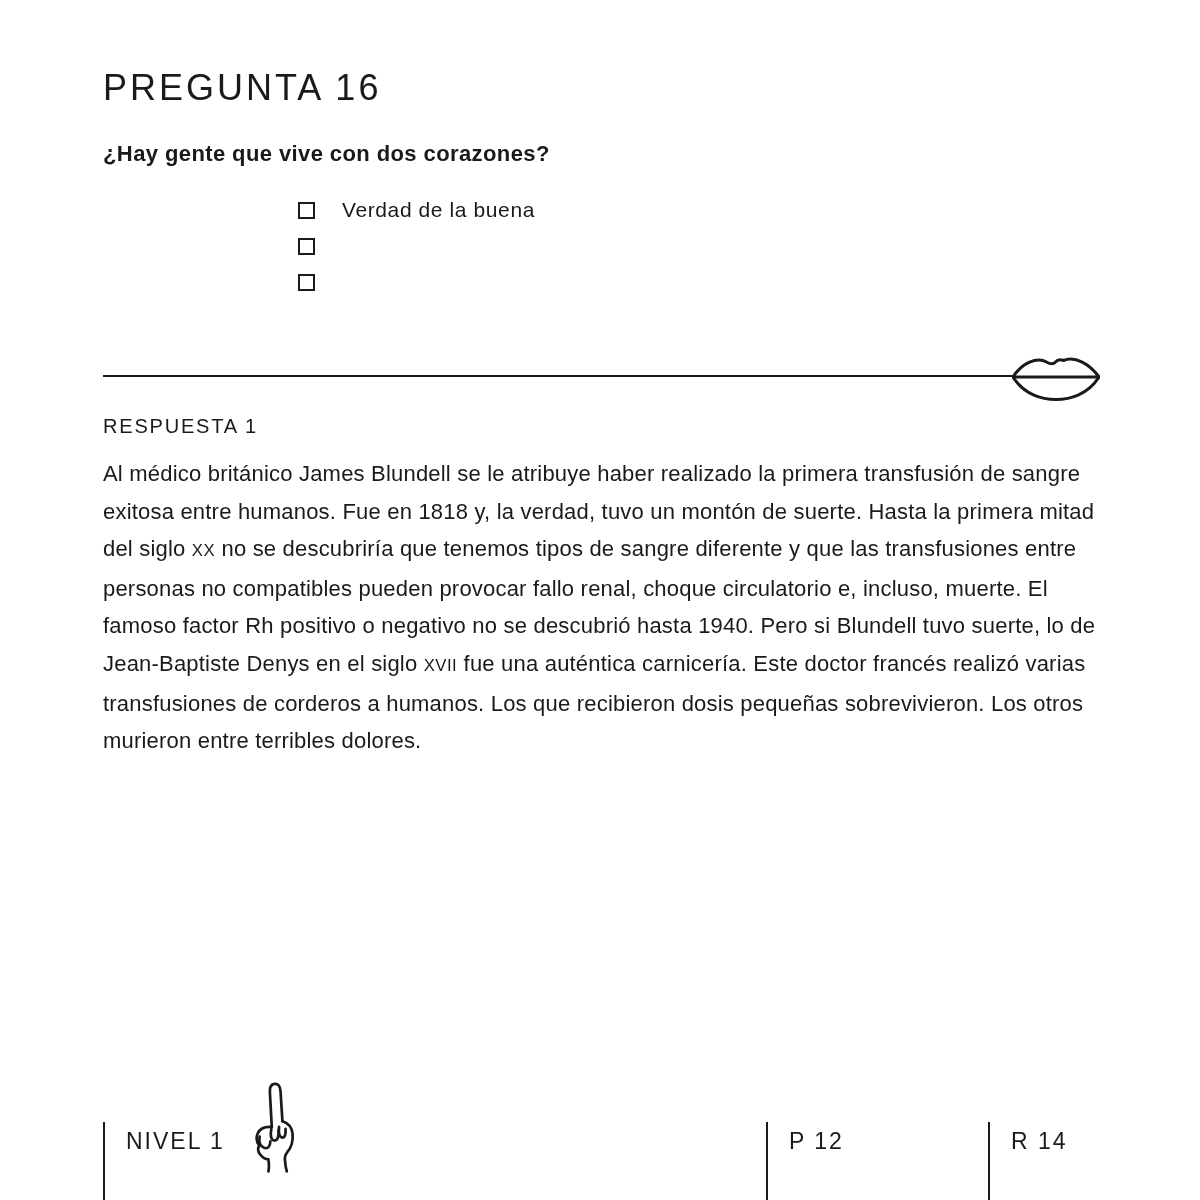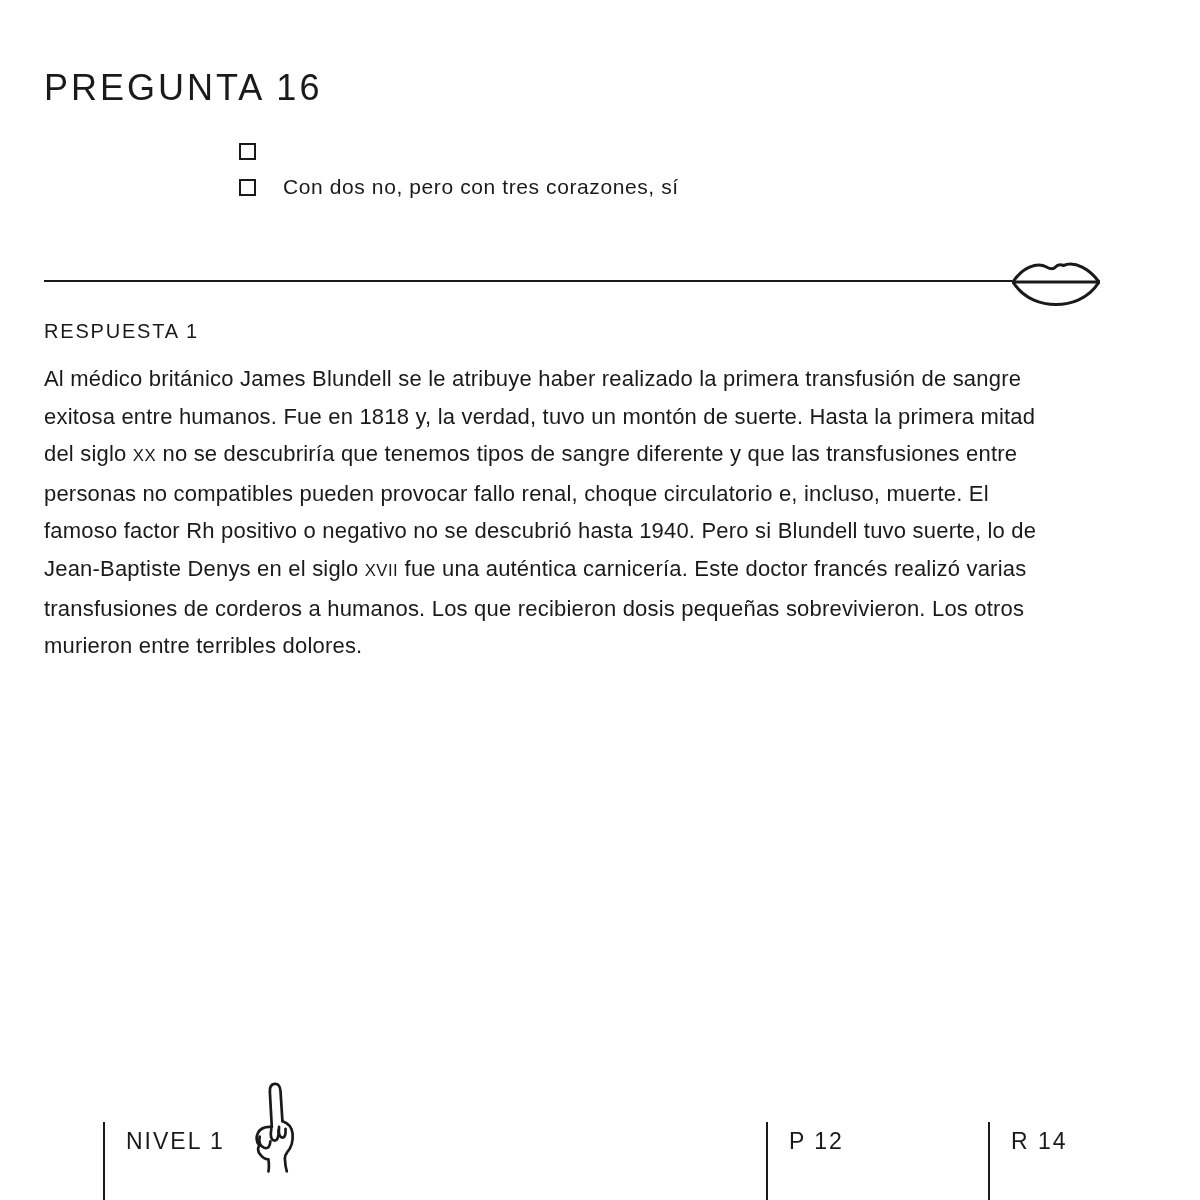--- a/index.html
+++ b/index.html
@@ -11,7 +11,7 @@
     font-family:"Liberation Sans", sans-serif;
     overflow:hidden;
   }
-  .content { padding:0 100px 0 44px; }
+  .content { padding:0 100px 0 103px; }
 
   .q-title {
     margin-top:70px;

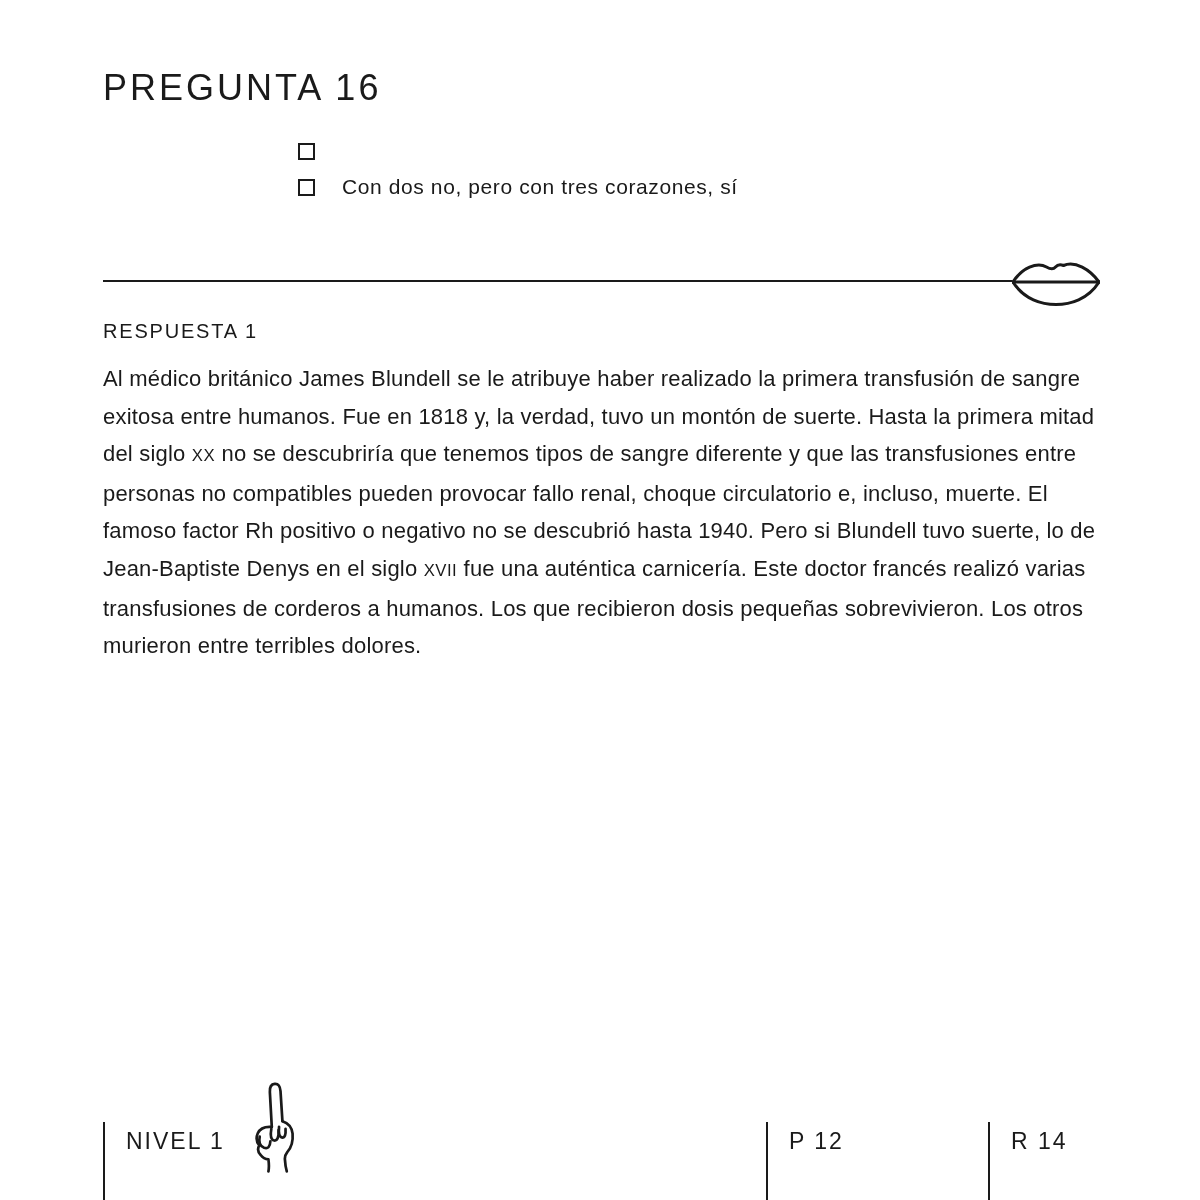--- a/index.html
+++ b/index.html
@@ -103,6 +103,7 @@
 
   <h1 class="q-title">PREGUNTA 16</h1>
 
+  <p class="q-text">¿Hay gente que vive con dos corazones?</p>
 
   <div class="options">
     <div class="option">

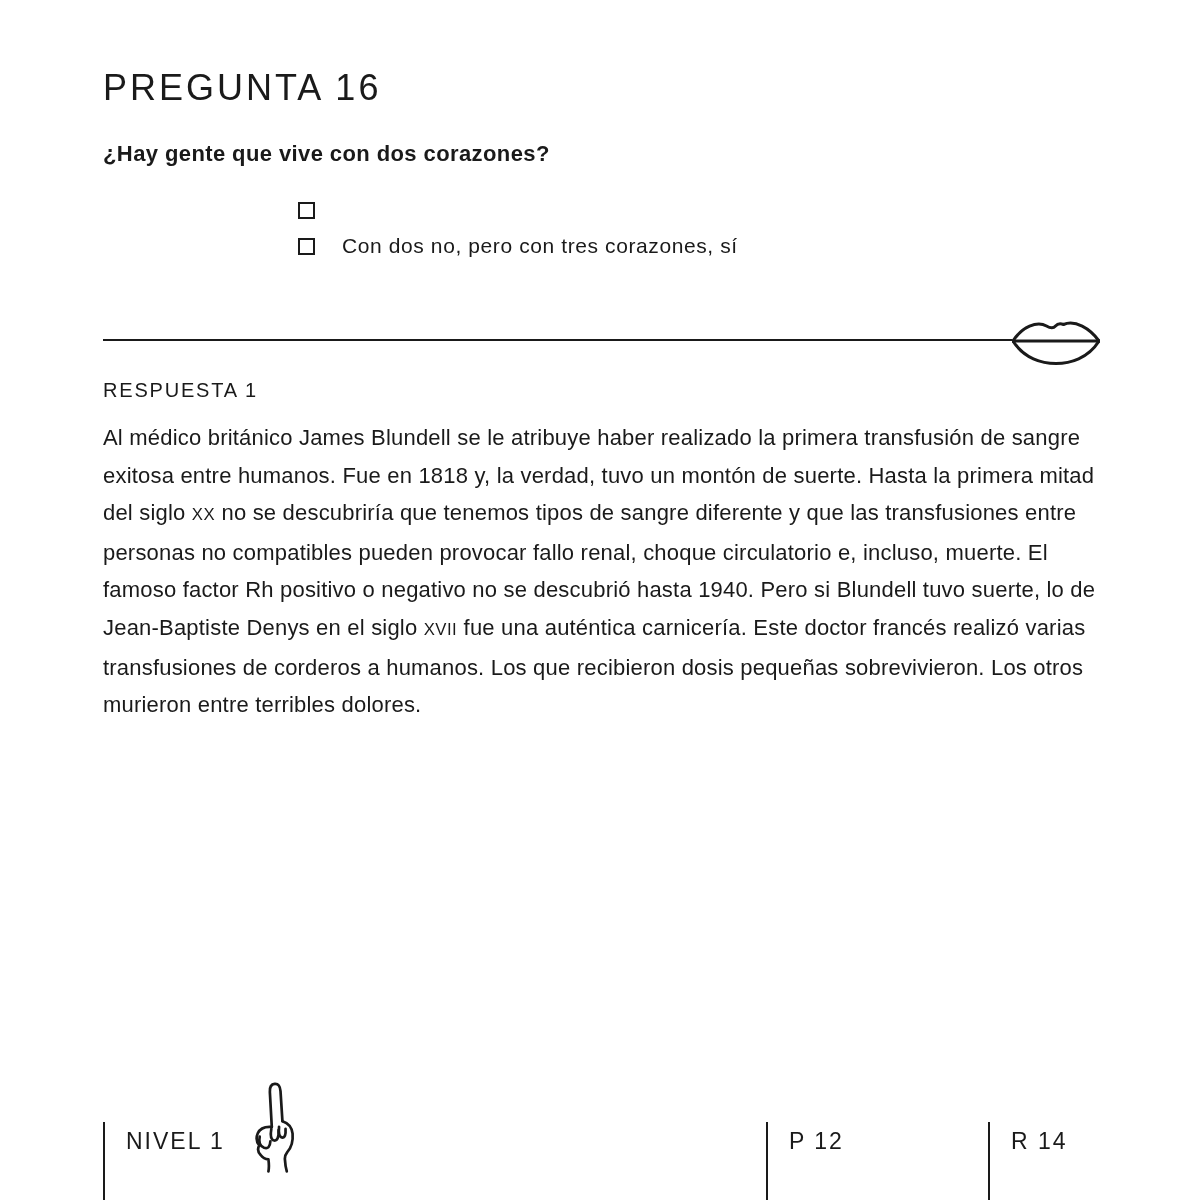--- a/index.html
+++ b/index.html
@@ -108,6 +108,10 @@
   <div class="options">
     <div class="option">
       <span class="checkbox"></span>
+      <span class="option-label">Verdad de la buena</span>
+    </div>
+    <div class="option">
+      <span class="checkbox"></span>
     </div>
     <div class="option">
       <span class="checkbox"></span>

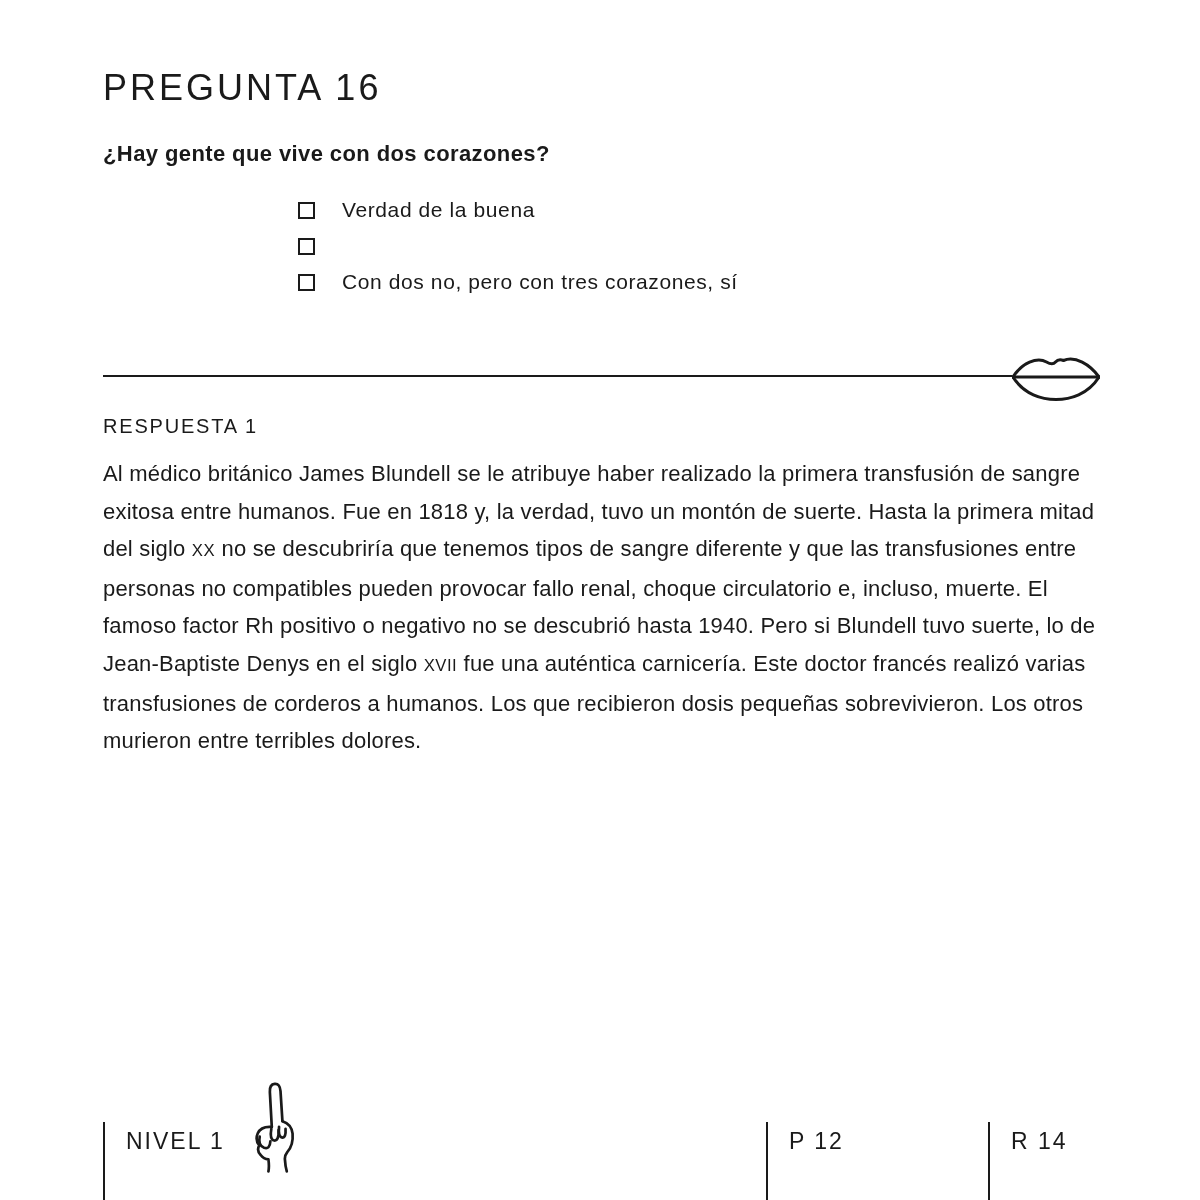--- a/index.html
+++ b/index.html
@@ -115,7 +115,6 @@
     </div>
     <div class="option">
       <span class="checkbox"></span>
-      <span class="option-label">Con dos no, pero con tres corazones, sí</span>
     </div>
   </div>
 

